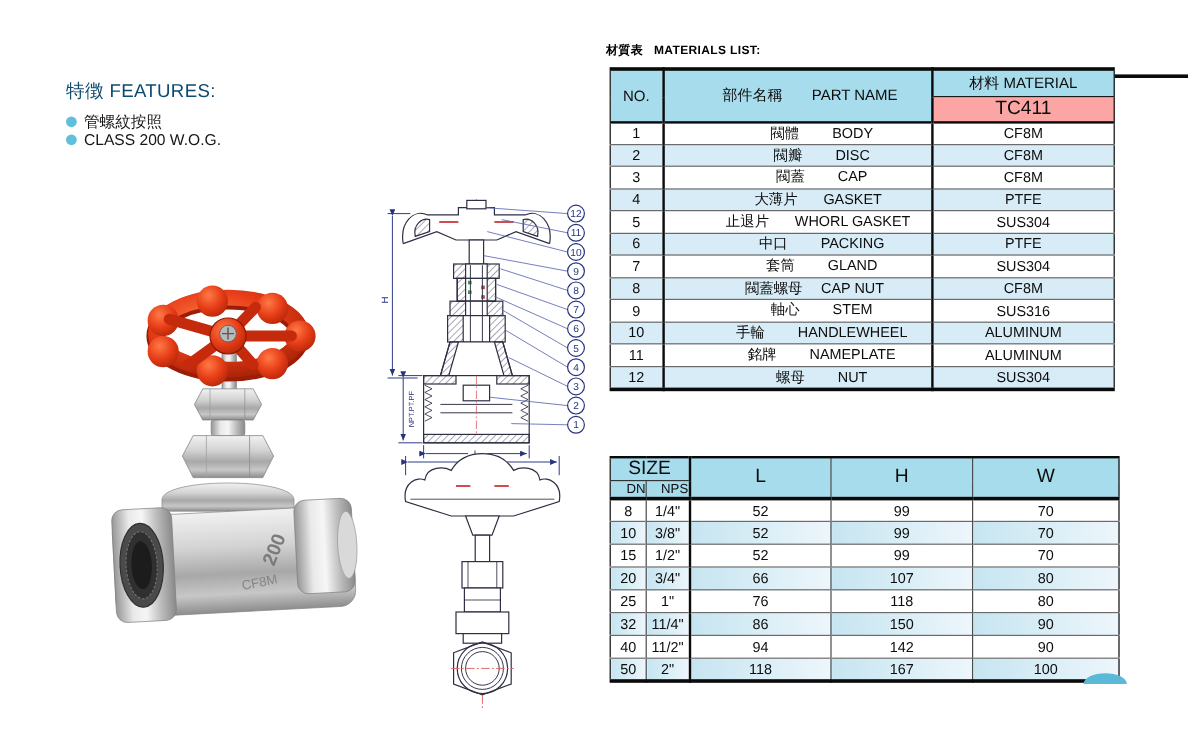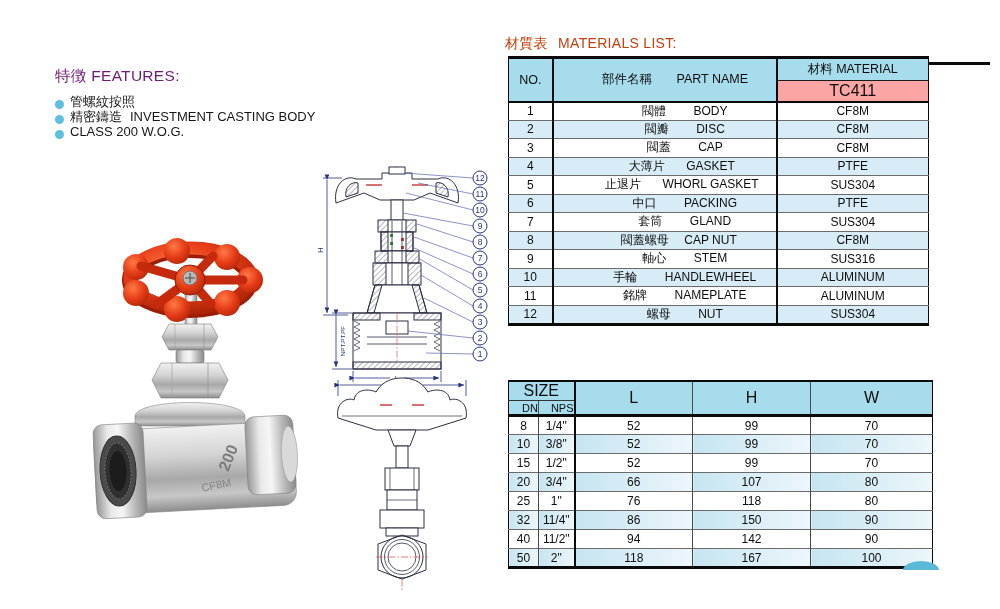--- a/index.html
+++ b/index.html
@@ -17,7 +17,7 @@
   .feat-zh { margin-right:8px; white-space:nowrap; }
   .feat-cont { padding-left:92px; margin-top:3px; line-height:15px; }
   
-  .sec-title { position:absolute; font-size:14px; color:#c2410c; letter-spacing:.3px; white-space:nowrap; }
+  .sec-title { position:absolute; font-size:10px; color:#000000; letter-spacing:.3px; white-space:nowrap;font-weight:bold; }
   .sec-title .zh { margin-right:6px; }
   
   table { border-collapse:collapse; table-layout:fixed; font-size:12px; color:#0d0d0d; }

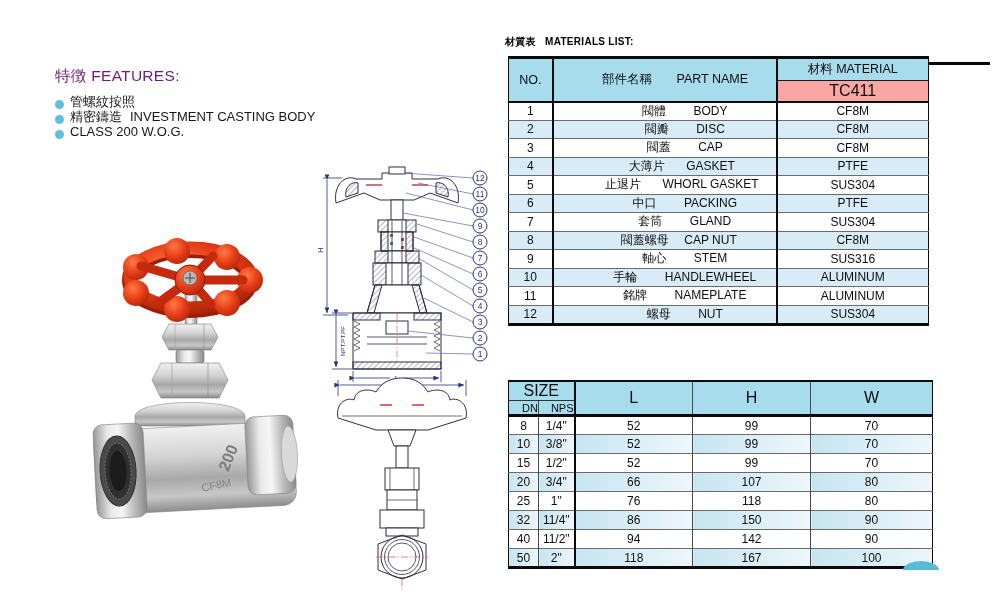--- a/index.html
+++ b/index.html
@@ -10,7 +10,7 @@
   }
   
   .features { position:absolute; left:55px; top:66px; width:450px; }
-  .features-title { font-size:15.5px; color:#701a75; letter-spacing:.3px; }
+  .features-title { font-size:15.5px; color:#0c4a6e; letter-spacing:.3px; }
   .feat-list { margin-top:7px; font-size:13px; color:#161616; }
   .feat-item { display:flex; align-items:flex-end; margin-top:0; line-height:15px; }
   .dot { width:9px; height:9px; border-radius:50%; background:#5fc0dd; margin:3px 6px 0 0; flex:0 0 auto; }

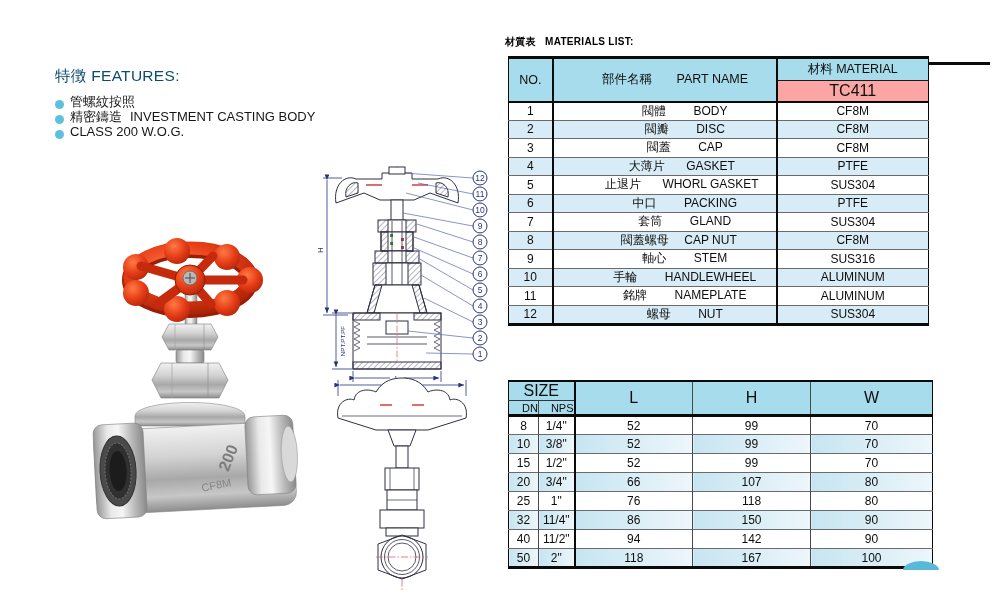--- a/index.html
+++ b/index.html
@@ -12,7 +12,7 @@
   .features { position:absolute; left:55px; top:66px; width:450px; }
   .features-title { font-size:15.5px; color:#0c4a6e; letter-spacing:.3px; }
   .feat-list { margin-top:7px; font-size:13px; color:#161616; }
-  .feat-item { display:flex; align-items:flex-end; margin-top:0; line-height:15px; }
+  .feat-item { display:flex; align-items:flex-start; margin-top:0; line-height:15px; }
   .dot { width:9px; height:9px; border-radius:50%; background:#5fc0dd; margin:3px 6px 0 0; flex:0 0 auto; }
   .feat-zh { margin-right:8px; white-space:nowrap; }
   .feat-cont { padding-left:92px; margin-top:3px; line-height:15px; }

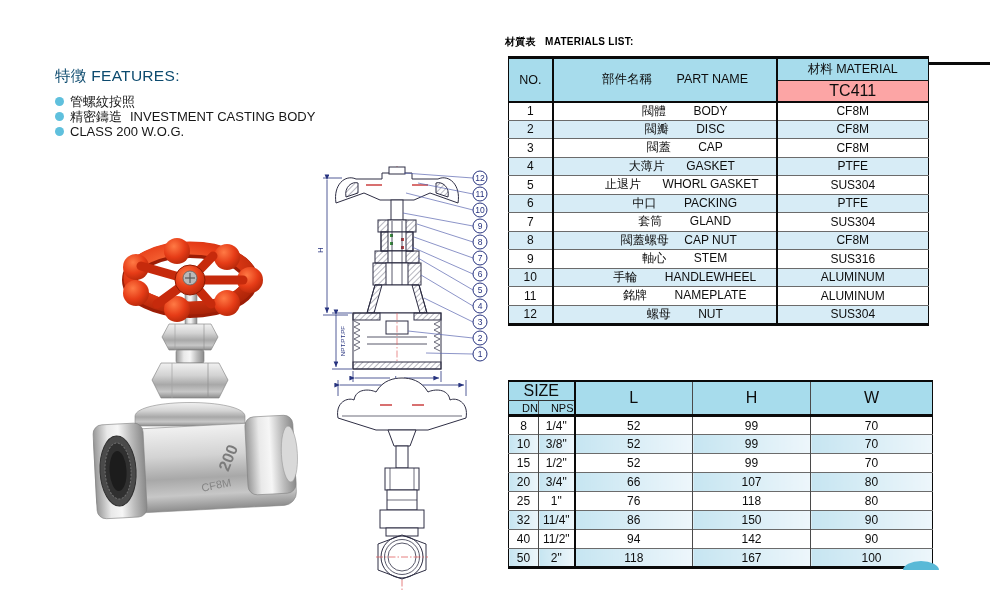--- a/index.html
+++ b/index.html
@@ -75,11 +75,6 @@
       </div>
       <div class="feat-item">
         <span class="dot"></span>
-        <span class="feat-zh">精密鑄造</span>
-        <span>INVESTMENT CASTING BODY</span>
-      </div>
-      <div class="feat-item">
-        <span class="dot"></span>
         <span>CLASS 200 W.O.G.</span>
       </div>
     </div>

